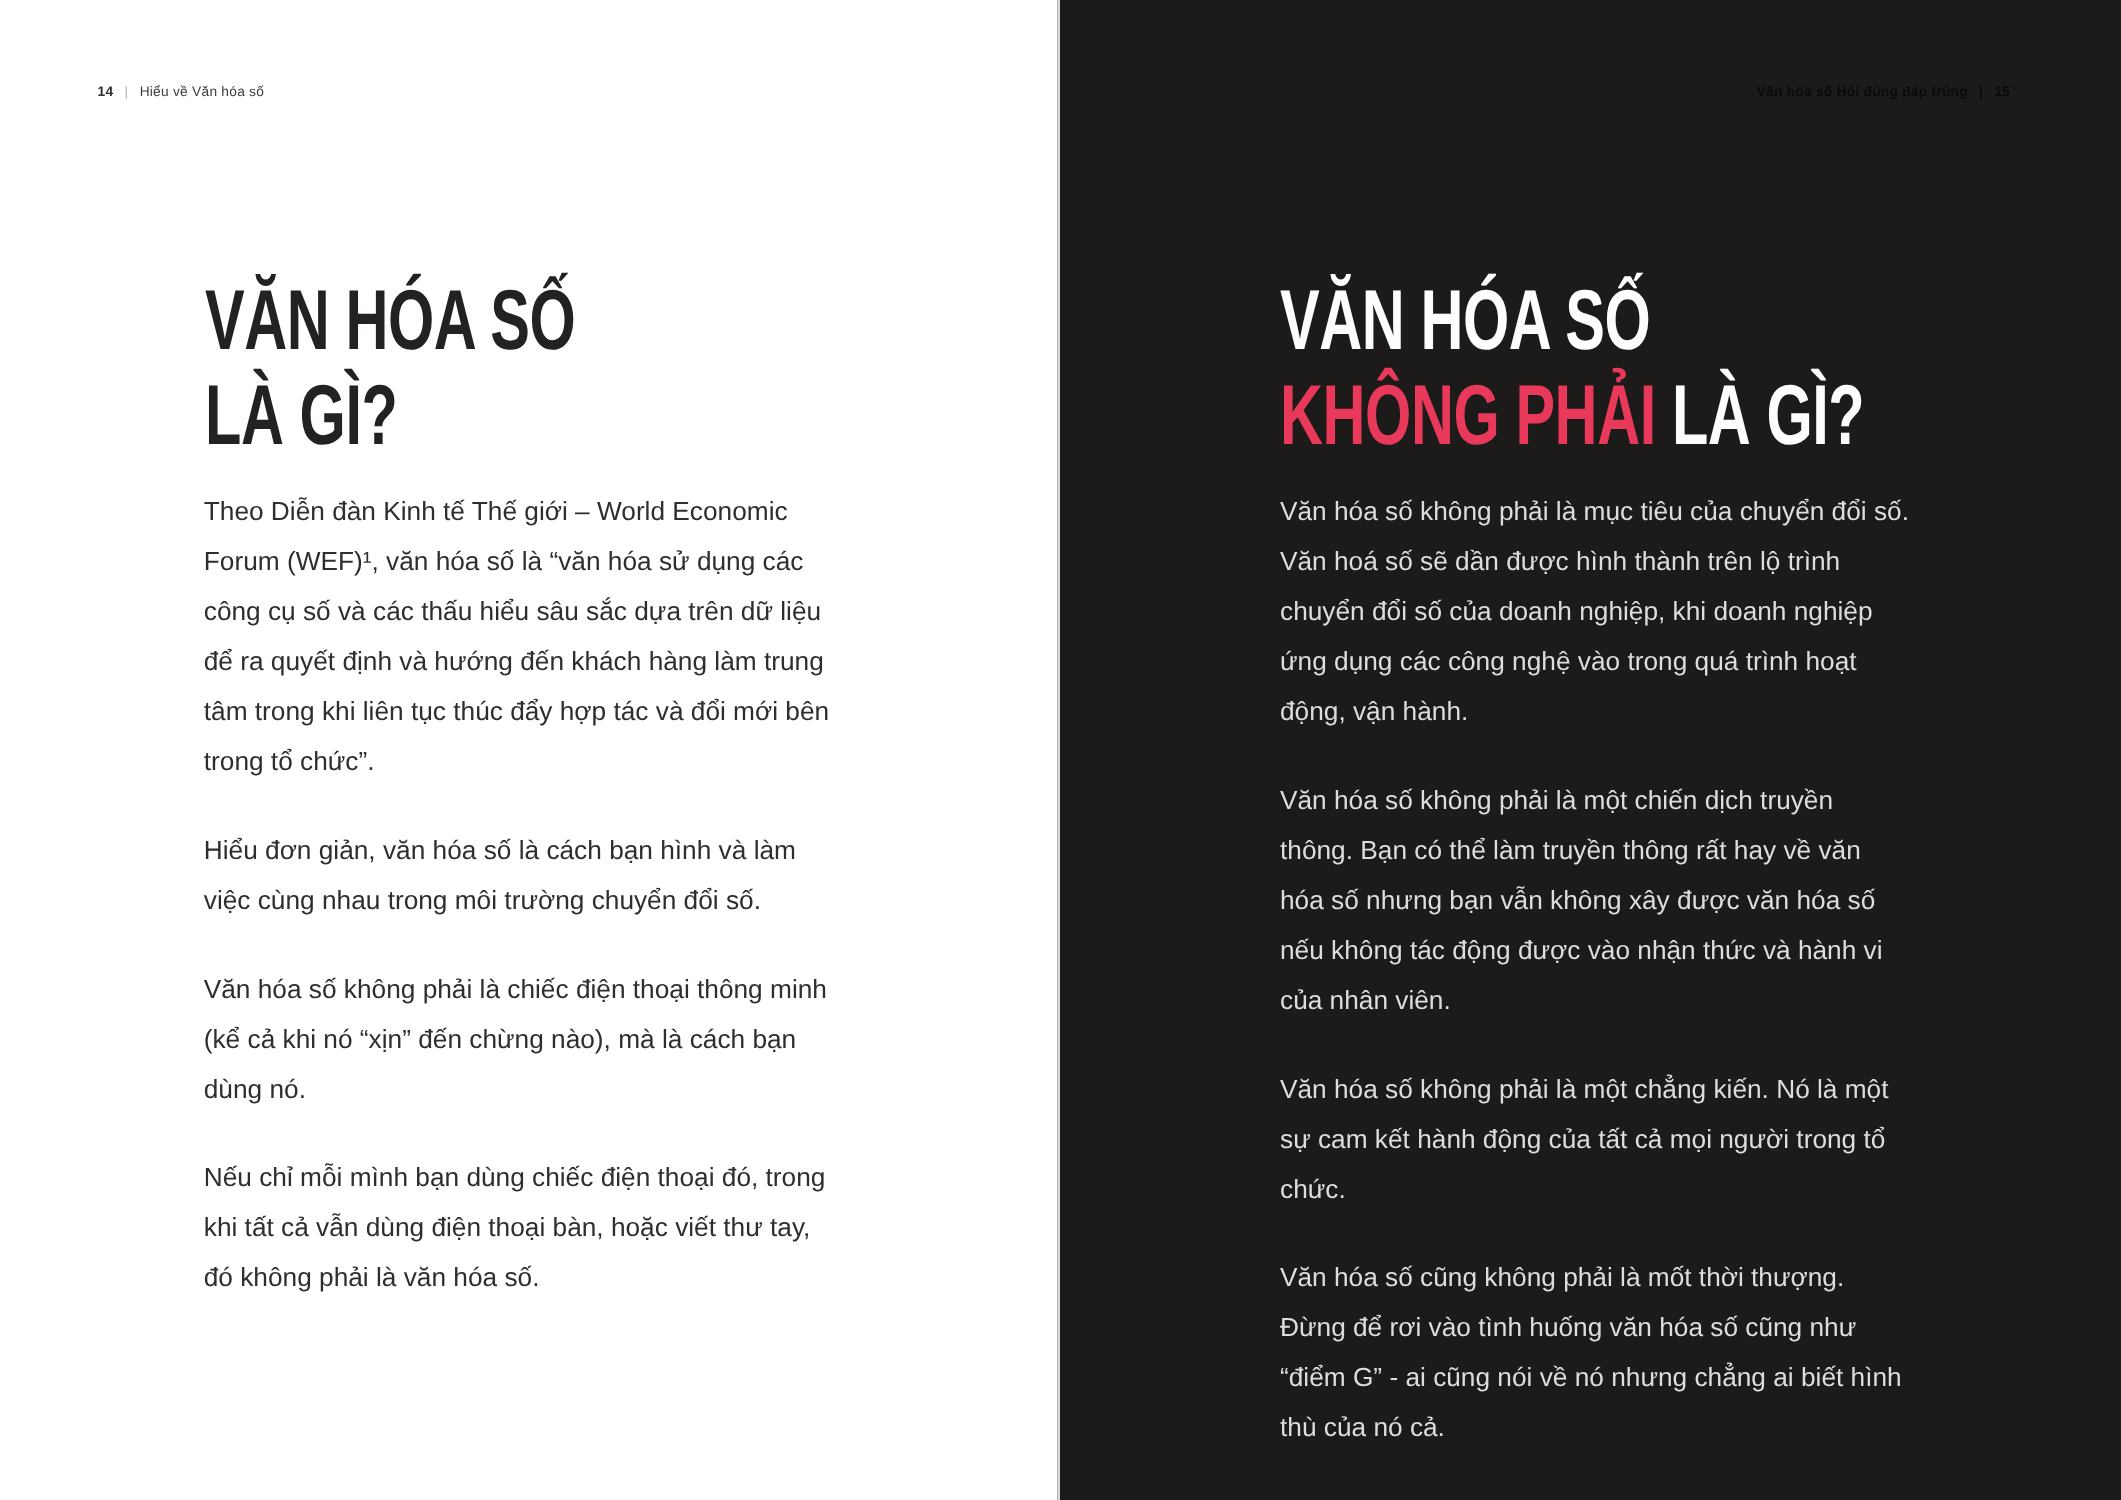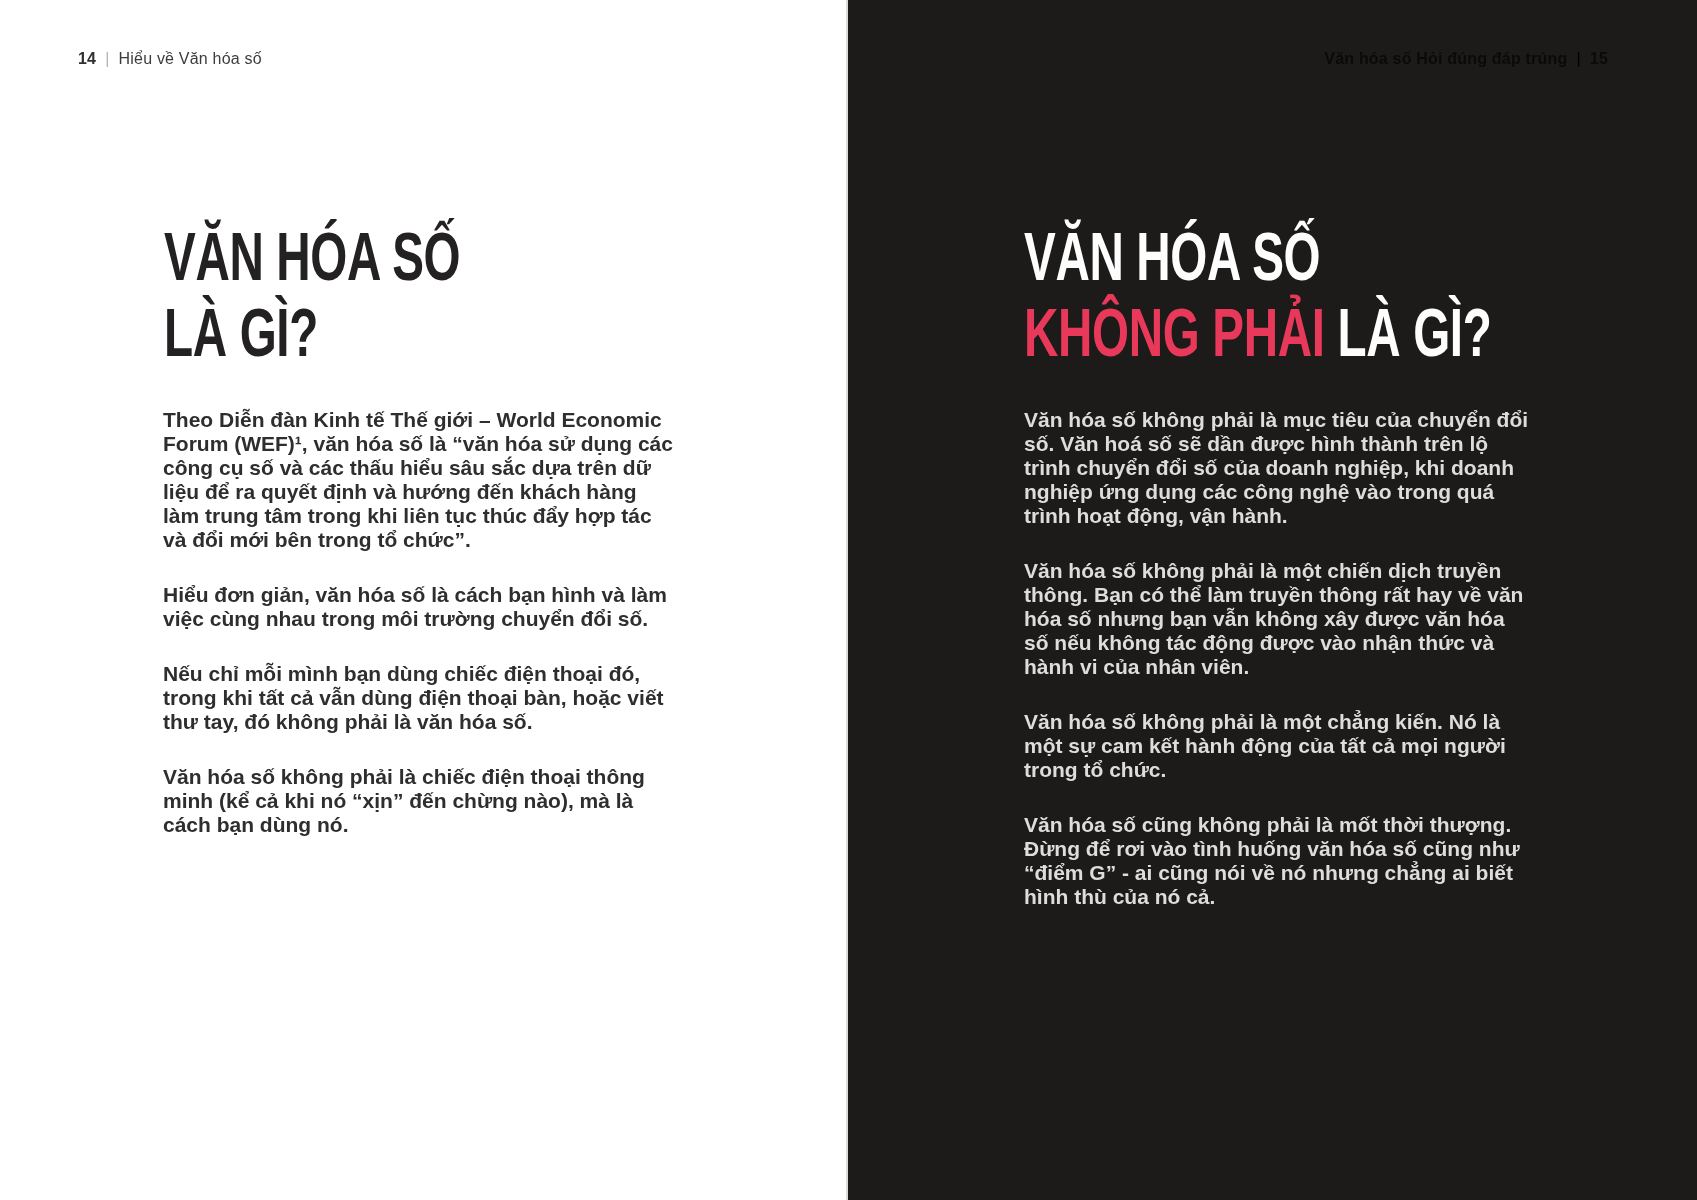--- a/index.html
+++ b/index.html
@@ -16,7 +16,7 @@
   .page-right{flex:1;background:var(--dark-page-bg);border-left:2px solid var(--divider);}
 
   
-  .running-head{position:absolute;top:49px;font-size:16px;line-height:20px;letter-spacing:.2px;white-space:nowrap;}
+  .running-head{position:absolute;top:64px;font-size:11px;line-height:20px;letter-spacing:.2px;white-space:nowrap;}
   .running-head.left{left:78px;color:#2f2f2f;}
   .running-head .pnum{font-weight:700;}
   .running-head .sep{margin:0 9px;font-weight:300;}

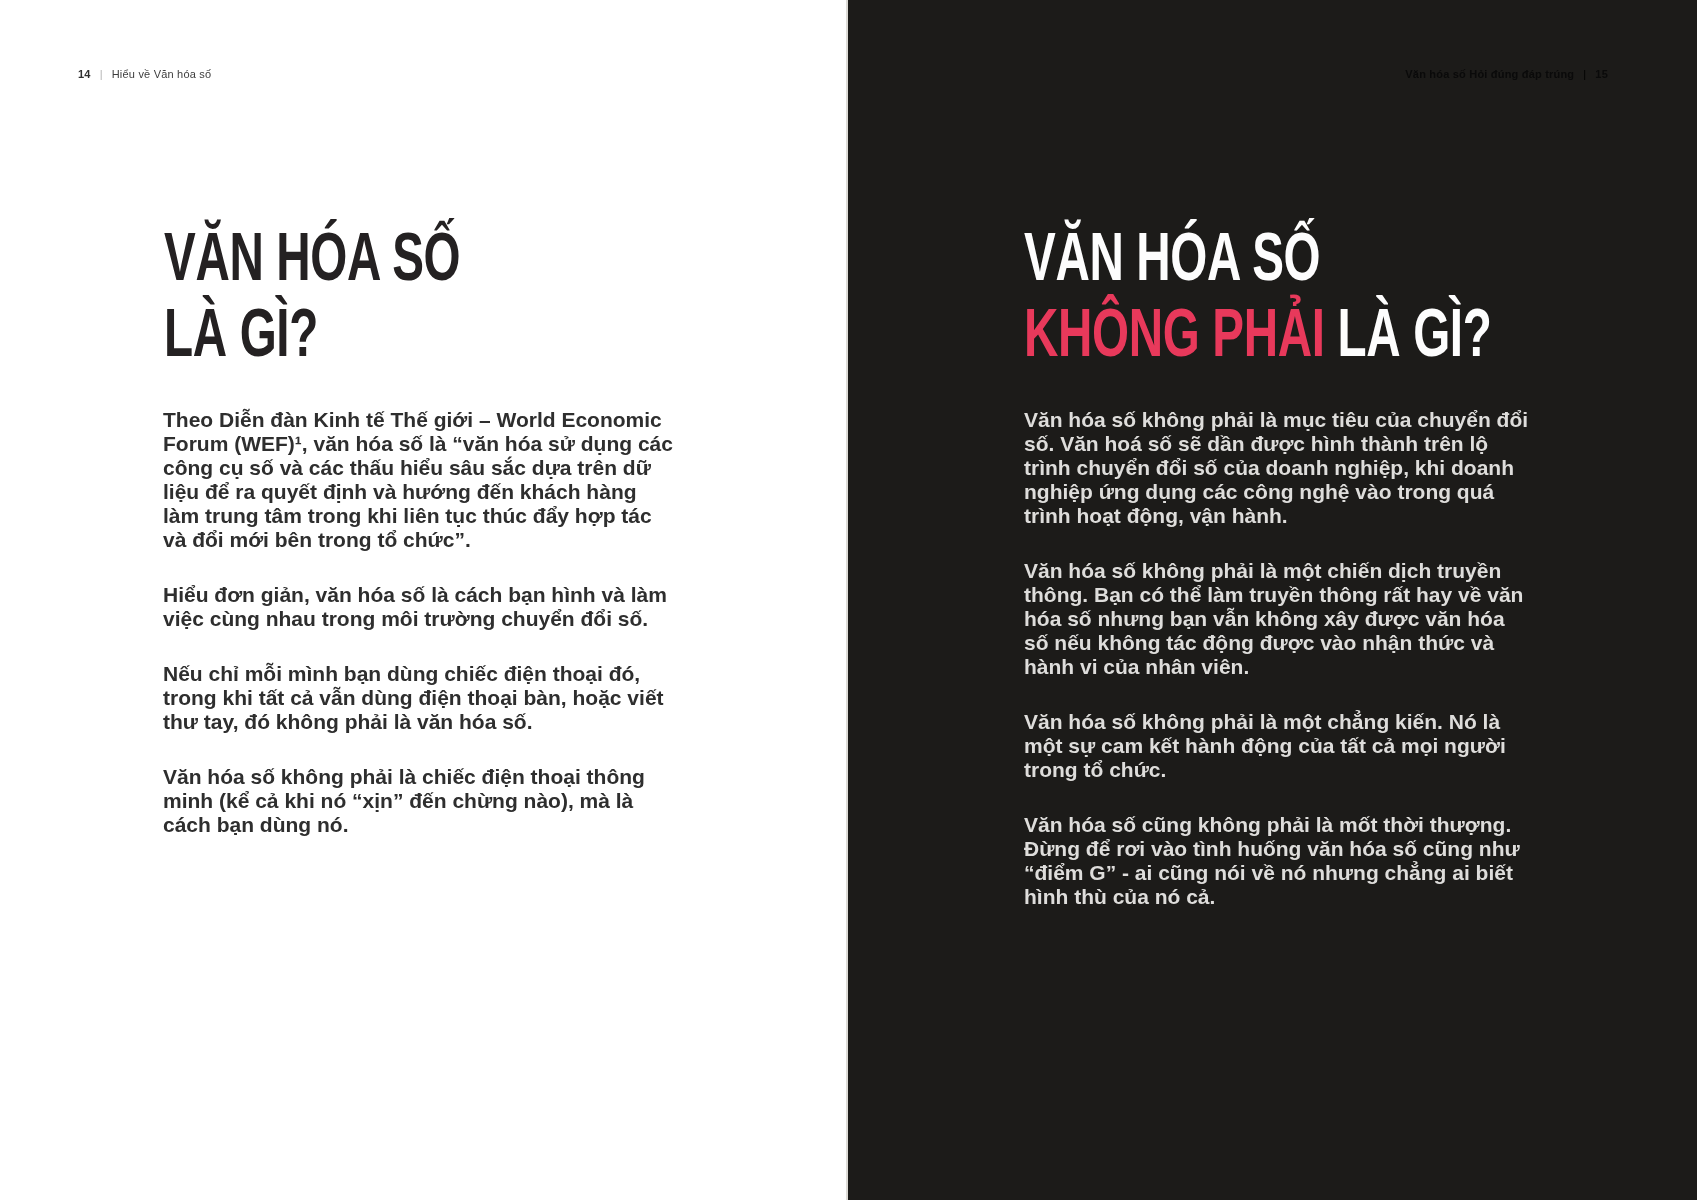--- a/index.html
+++ b/index.html
@@ -34,7 +34,7 @@
   .headline .accent{color:var(--highlight-red);}
 
   
-  .body-copy{position:absolute;top:408px;font-size:21px;line-height:24px;font-weight:bold;}
+  .body-copy{position:absolute;top:390px;font-size:21px;line-height:40px;}
   .page-left .body-copy{left:163px;width:512px;color:#2e2e2e;}
   .page-right .body-copy{left:176px;width:505px;color:#dedddb;}
   .body-copy p{margin:0 0 31px;}

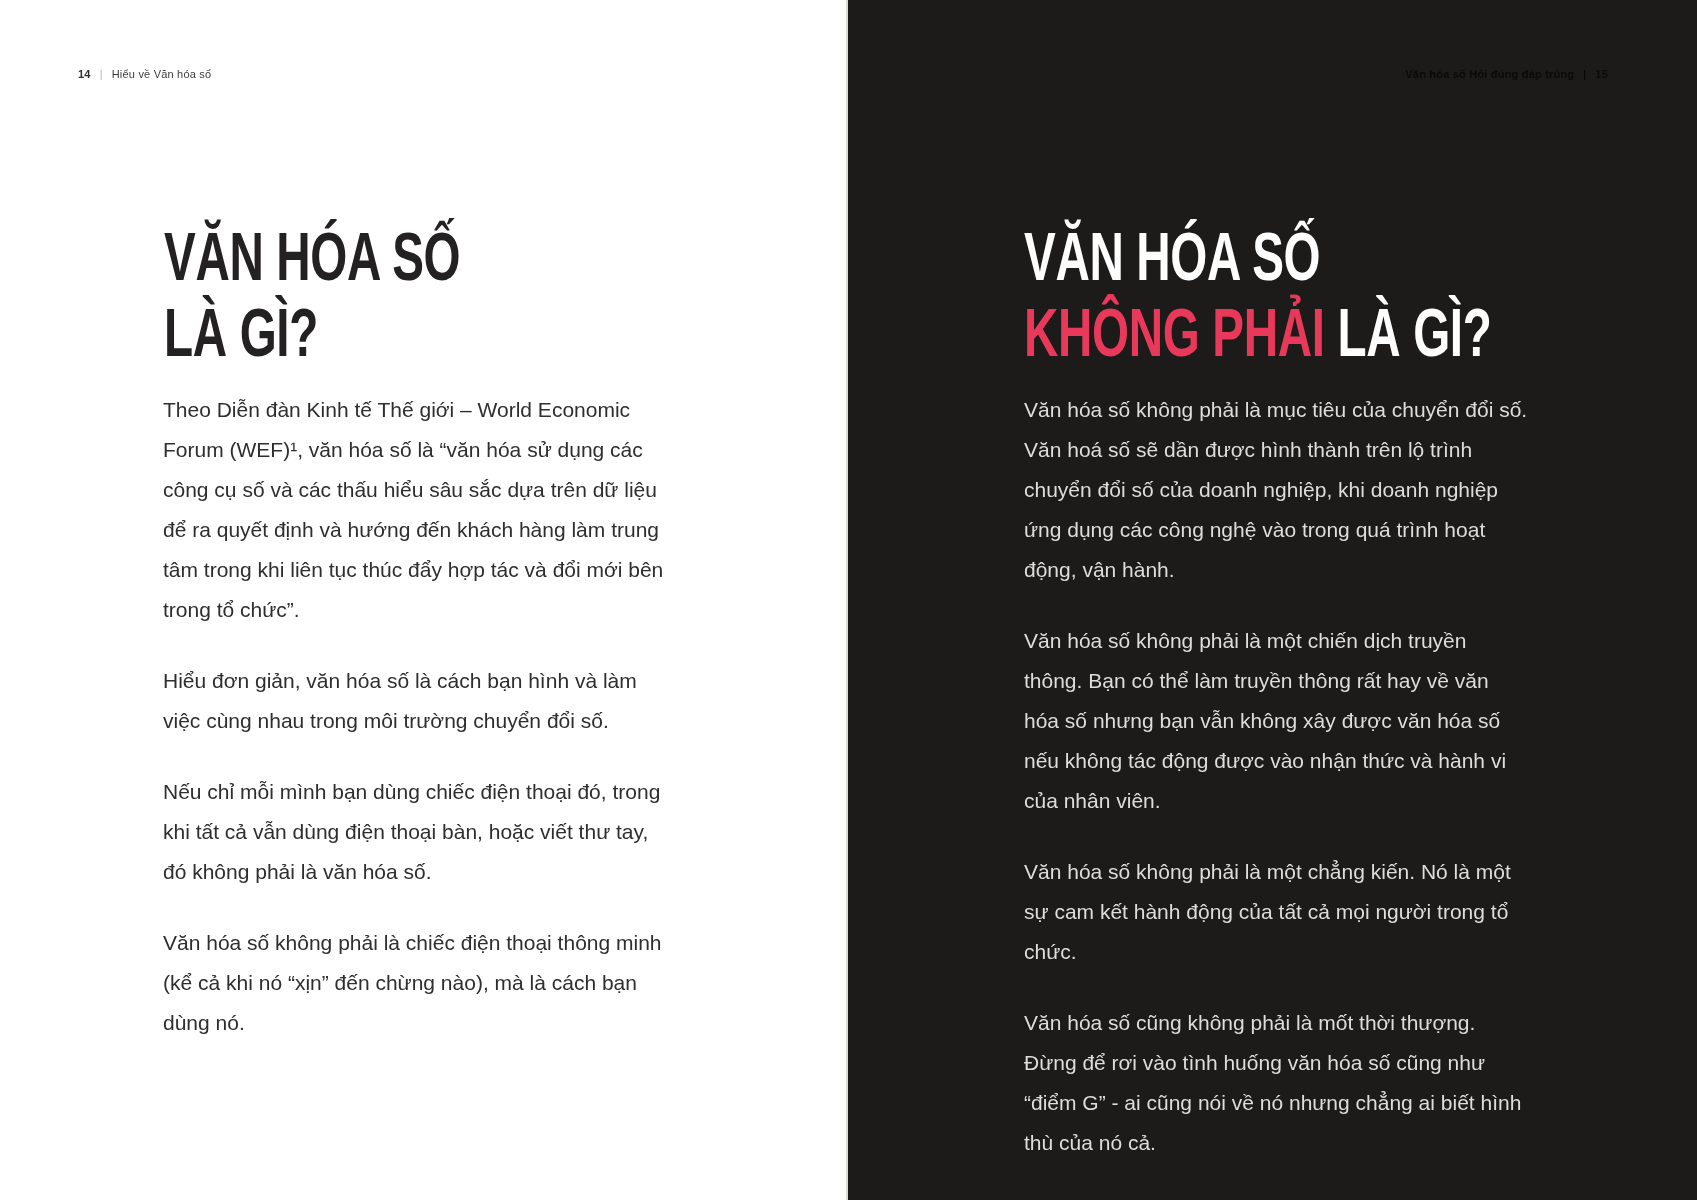--- a/index.html
+++ b/index.html
@@ -58,8 +58,8 @@
     <div class="body-copy">
       <p>Theo Diễn đàn Kinh tế Thế giới – World Economic Forum (WEF)¹, văn hóa số là “văn hóa sử dụng các công cụ số và các thấu hiểu sâu sắc dựa trên dữ liệu để ra quyết định và hướng đến khách hàng làm trung tâm trong khi liên tục thúc đẩy hợp tác và đổi mới bên trong tổ chức”.</p>
       <p>Hiểu đơn giản, văn hóa số là cách bạn hình và làm việc cùng nhau trong môi trường chuyển đổi số.</p>
+      <p>Văn hóa số không phải là chiếc điện thoại thông minh (kể cả khi nó “xịn” đến chừng nào), mà là cách bạn dùng nó.</p>
       <p>Nếu chỉ mỗi mình bạn dùng chiếc điện thoại đó, trong khi tất cả vẫn dùng điện thoại bàn, hoặc viết thư tay, đó không phải là văn hóa số.</p>
-      <p>Văn hóa số không phải là chiếc điện thoại thông minh (kể cả khi nó “xịn” đến chừng nào), mà là cách bạn dùng nó.</p>
     </div>
   </section>
 

